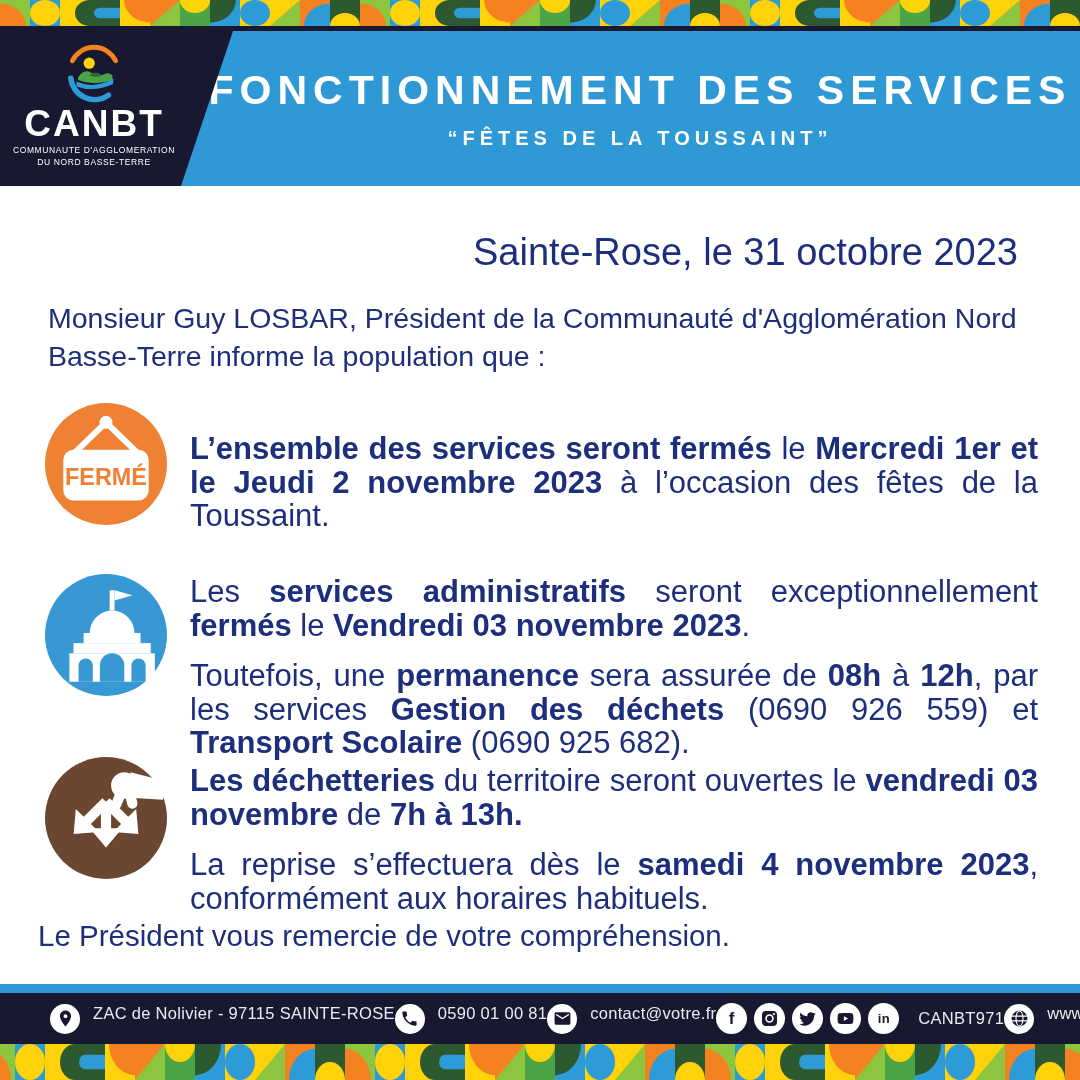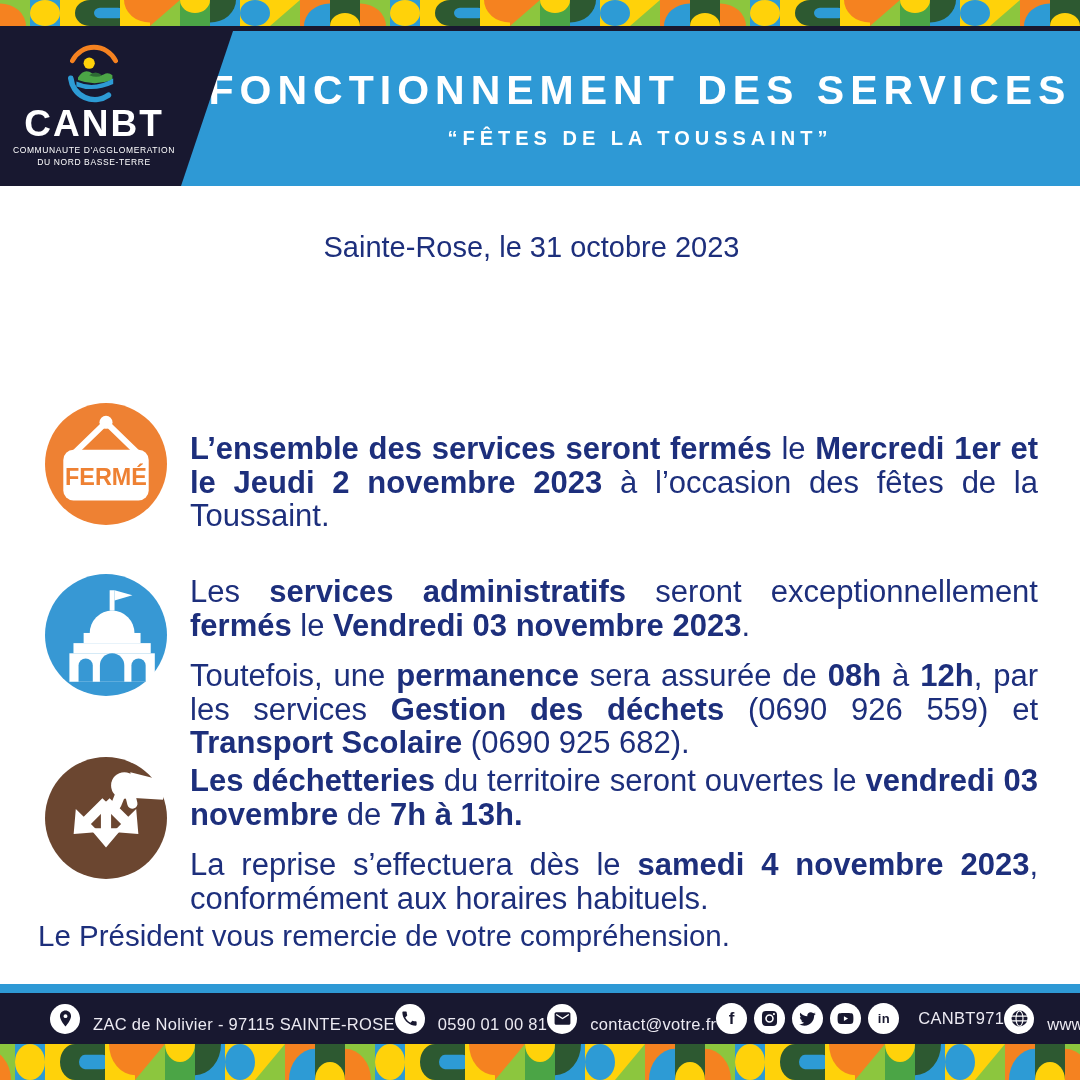--- a/index.html
+++ b/index.html
@@ -31,8 +31,8 @@
   .logo-tag{font-size:8.5px;color:#fff;letter-spacing:.6px;margin-top:3px;line-height:1.4;text-align:center;white-space:nowrap;}
   .logo-tag + .logo-tag{margin-top:0;}
   
-  .dateline{position:absolute;top:231px;left:45px;right:62px;text-align:center;
-    font-size:29px;color:var(--text-navy,#1d2f7c);}
+  .dateline{position:absolute;top:231px;left:45px;right:62px;text-align:right;
+    font-size:38px;color:var(--text-navy,#1d2f7c);}
   .intro{position:absolute;top:299px;left:48px;right:38px;font-size:28.5px;line-height:38px;
     color:var(--text-navy,#1d2f7c);margin:0;}
   .section{position:absolute;left:45px;right:42px;}

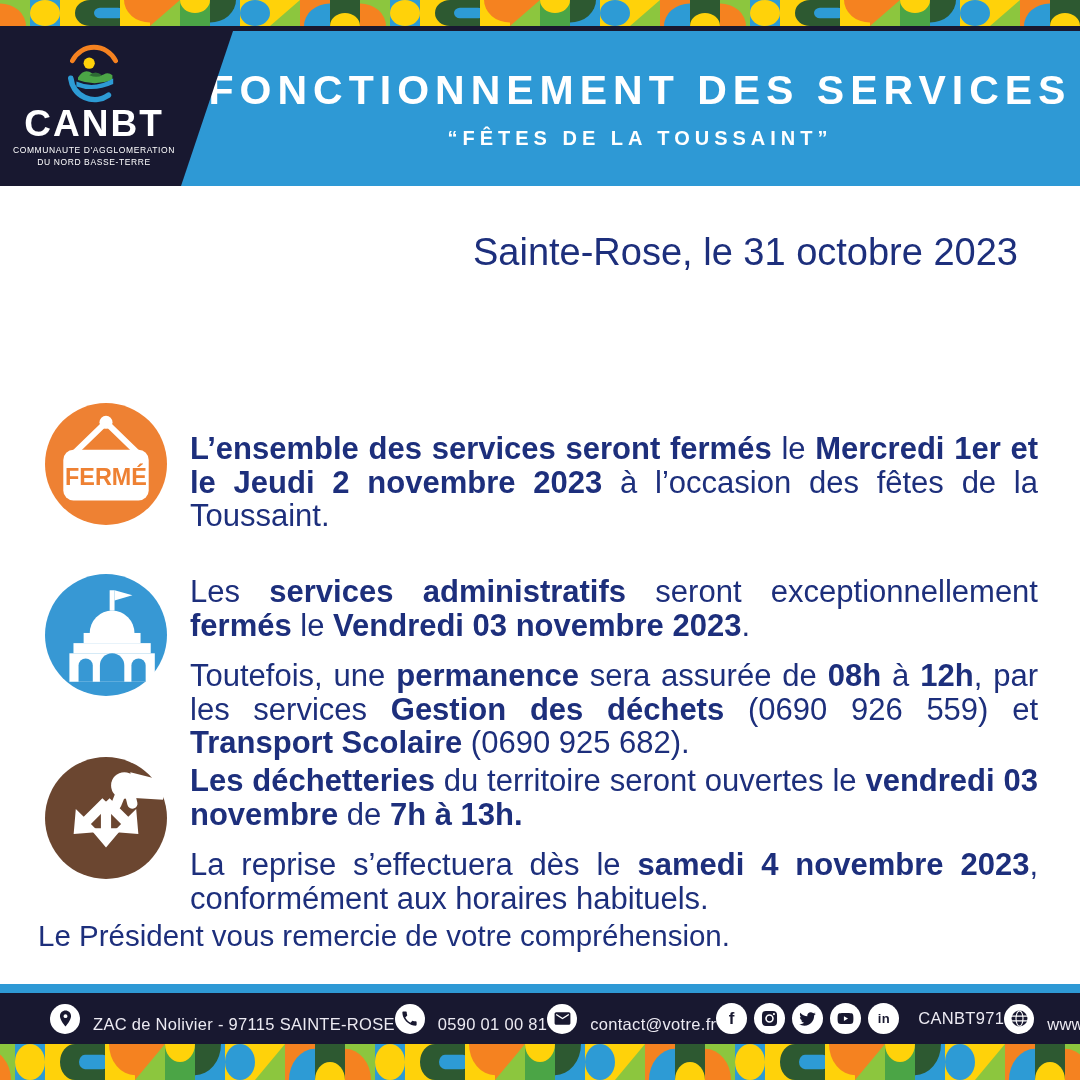--- a/index.html
+++ b/index.html
@@ -151,6 +151,7 @@
   </div>
 
   <div class="dateline">Sainte-Rose, le 31 octobre 2023</div>
+  <p class="intro">Monsieur Guy LOSBAR, Président de la Communauté d'Agglomération Nord Basse-Terre informe la population que :</p>
 
   <div class="section" id="sec1">
     <div class="sec-icon orange">

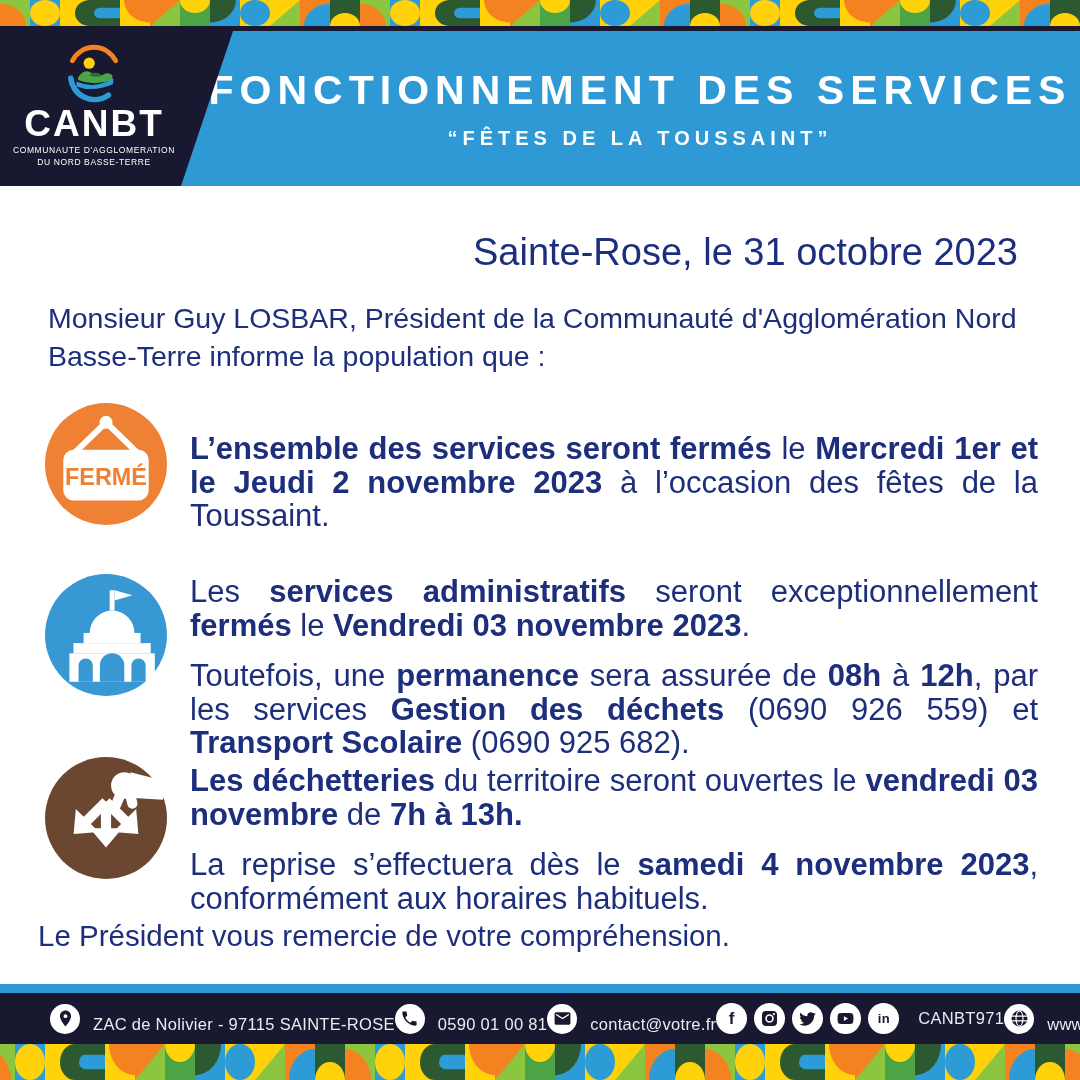--- a/index.html
+++ b/index.html
@@ -57,7 +57,7 @@
     display:flex;align-items:center;justify-content:space-between;
     padding:0 40px 0 50px;box-sizing:border-box;color:#eceaf2;font-size:16.5px;letter-spacing:.3px;
   }
-  .f-item{display:flex;align-items:flex-end;gap:13px;white-space:nowrap;}
+  .f-item{display:flex;align-items:flex-start;gap:13px;white-space:nowrap;}
   .badge{width:30px;height:30px;border-radius:50%;background:#fff;flex:none;
     display:flex;align-items:center;justify-content:center;}
   .badge svg{width:19px;height:19px;}

